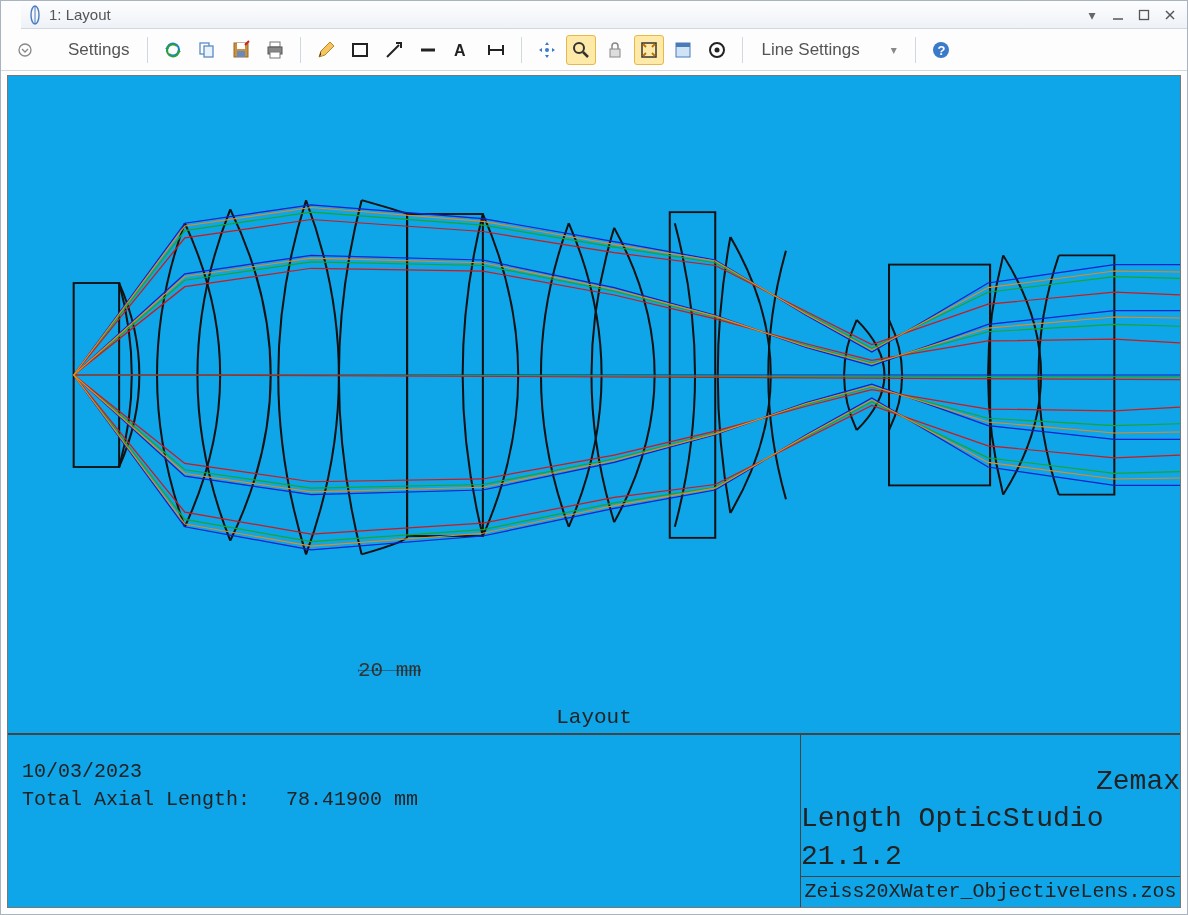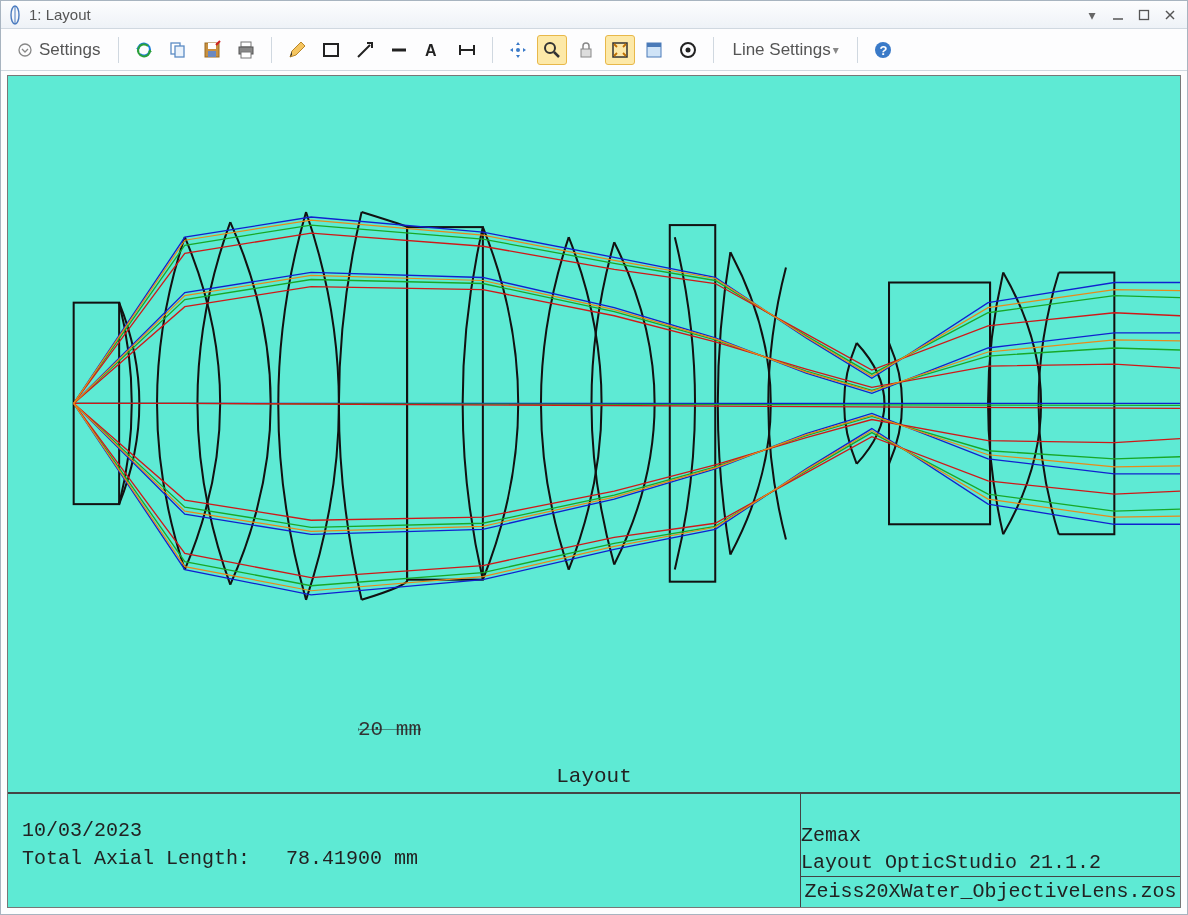--- a/index.html
+++ b/index.html
@@ -28,6 +28,7 @@
       padding: 0 6px;
       font-size: 15px;
       color: #555;
+      margin-left: 20px;
     }
     .titlebar .ticon {
       width: 16px; height: 20px;

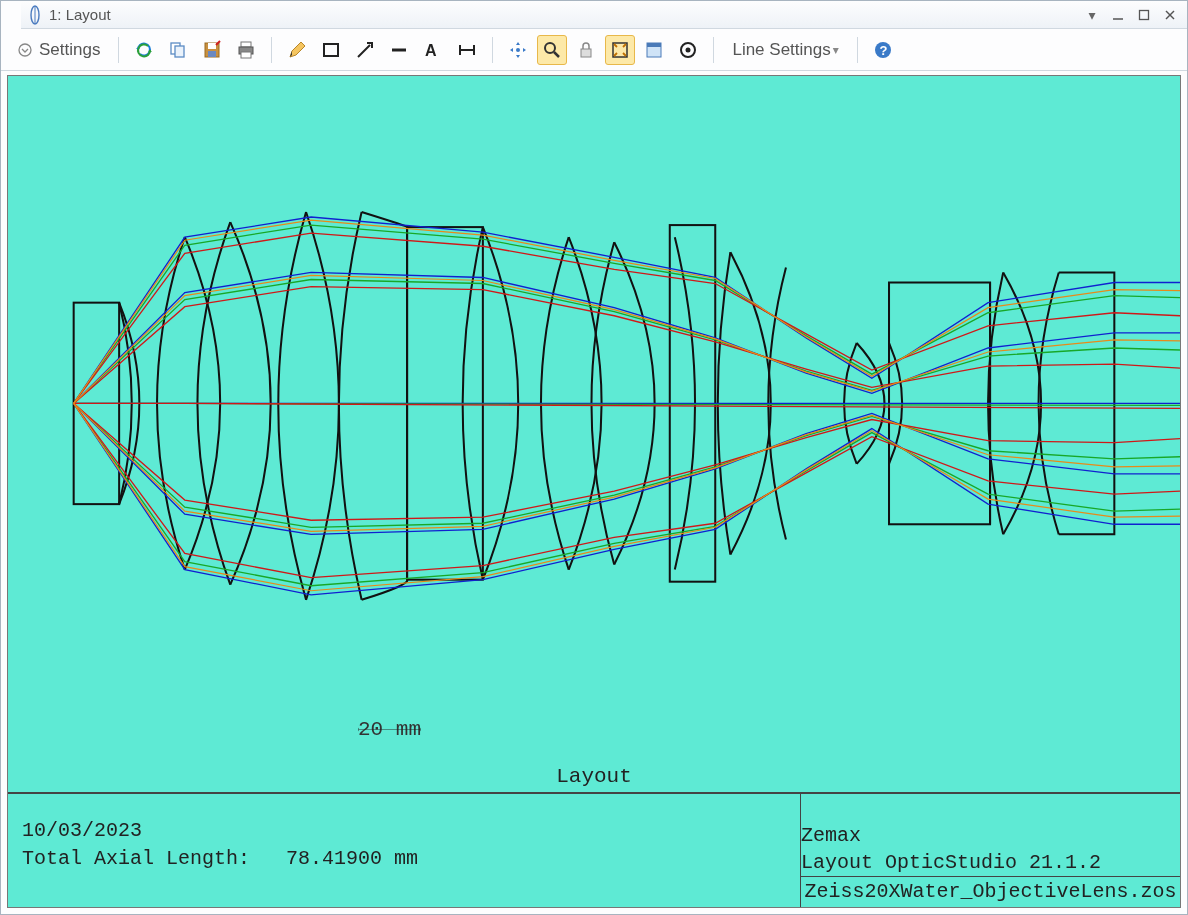--- a/index.html
+++ b/index.html
@@ -59,6 +59,7 @@
       border-radius: 3px;
       cursor: pointer;
       padding: 0 4px;
+      gap: 29px;
     }
     .tbtn.active { background: #fde9a8; border: 1px solid #e8b84a; }
     .tbtn.text { color: #555; font-size: 17px; padding: 0 8px; }

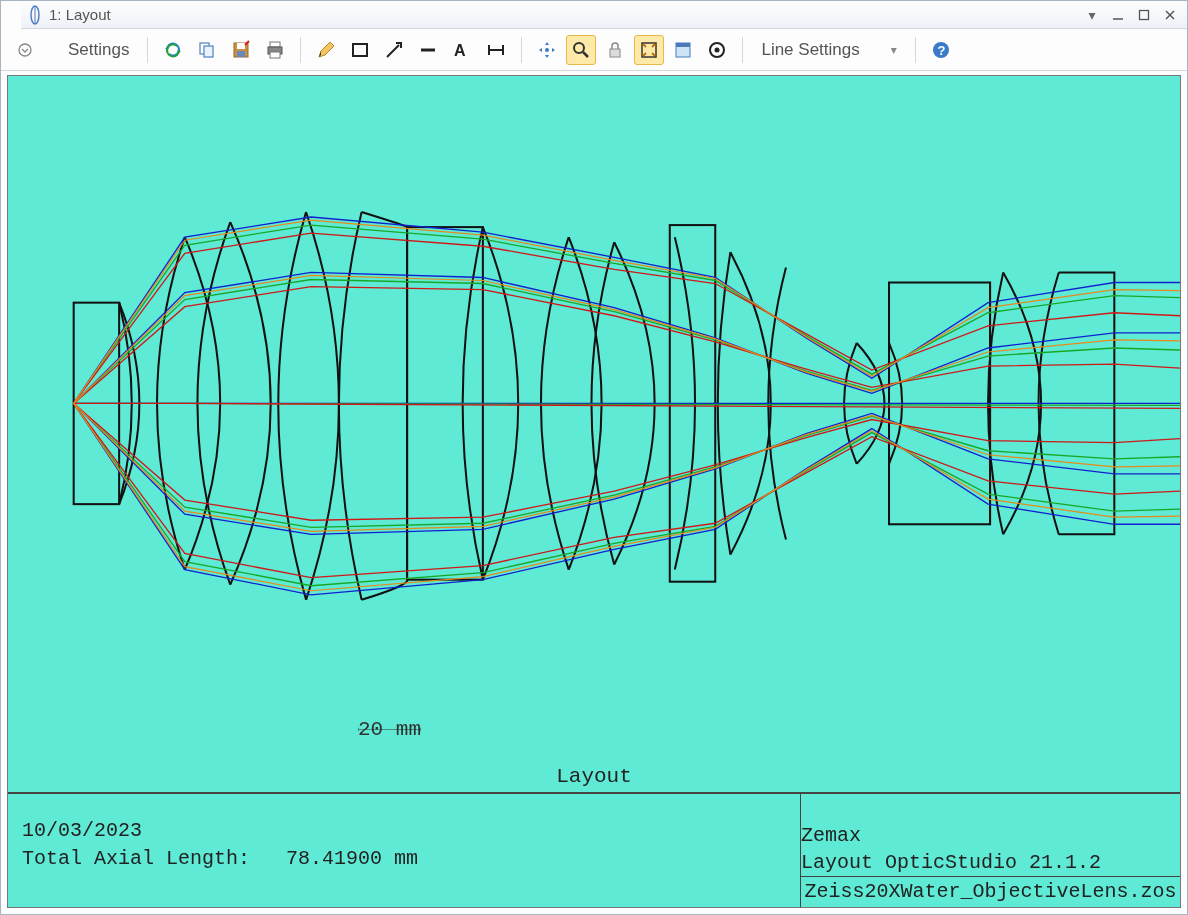--- a/index.html
+++ b/index.html
@@ -73,7 +73,7 @@
     .canvas-outer {
       flex: 1;
       border: 1px solid #777;
-      background: #5eead4;
+      background: #0ea5e9;
       display: flex;
       flex-direction: column;
     }

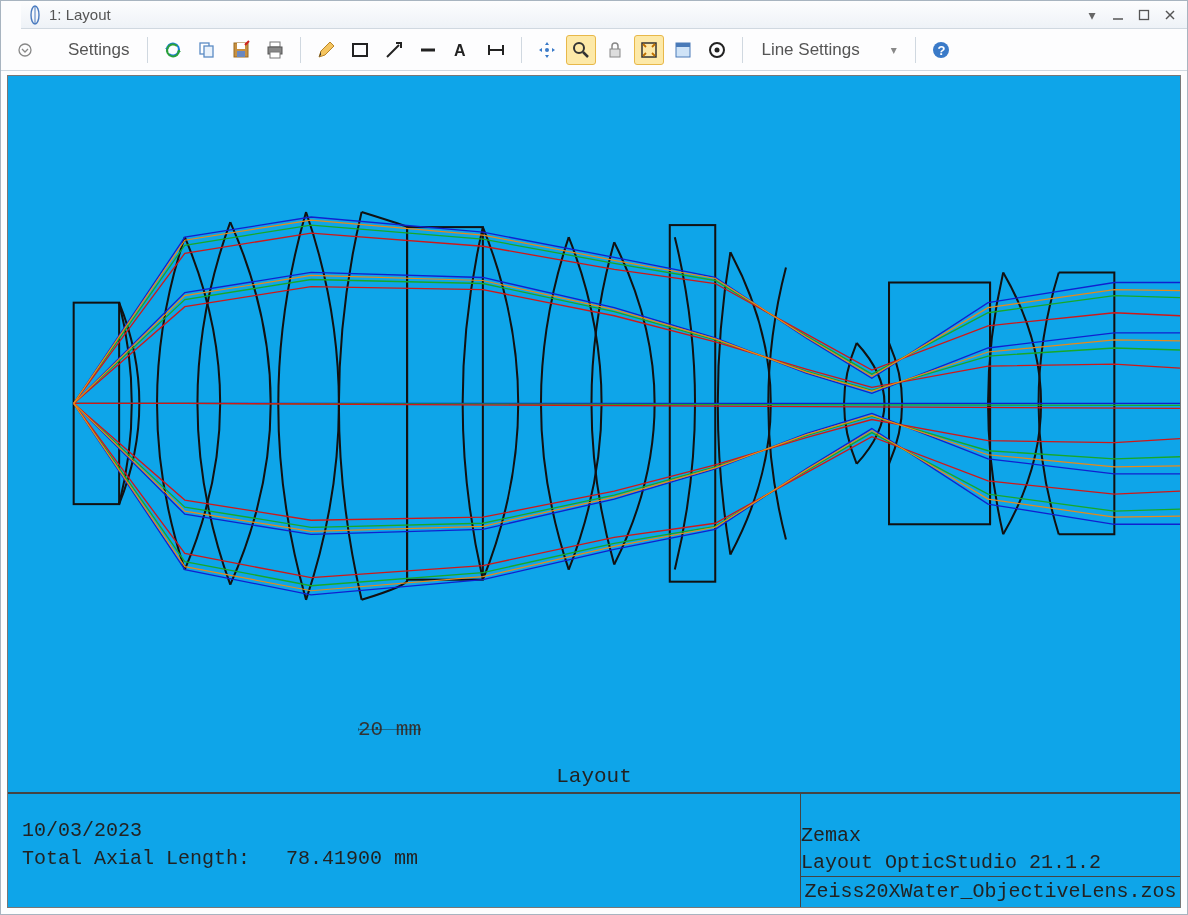--- a/index.html
+++ b/index.html
@@ -114,10 +114,10 @@
       flex: 1;
       display: flex;
       flex-direction: column;
-      align-items: flex-start;
+      align-items: flex-end;
       justify-content: center;
       font-family: 'Consolas', 'Courier New', monospace;
-      font-size: 20px;
+      font-size: 28px;
       color: #222;
       line-height: 1.35;
       margin-top: 28px;

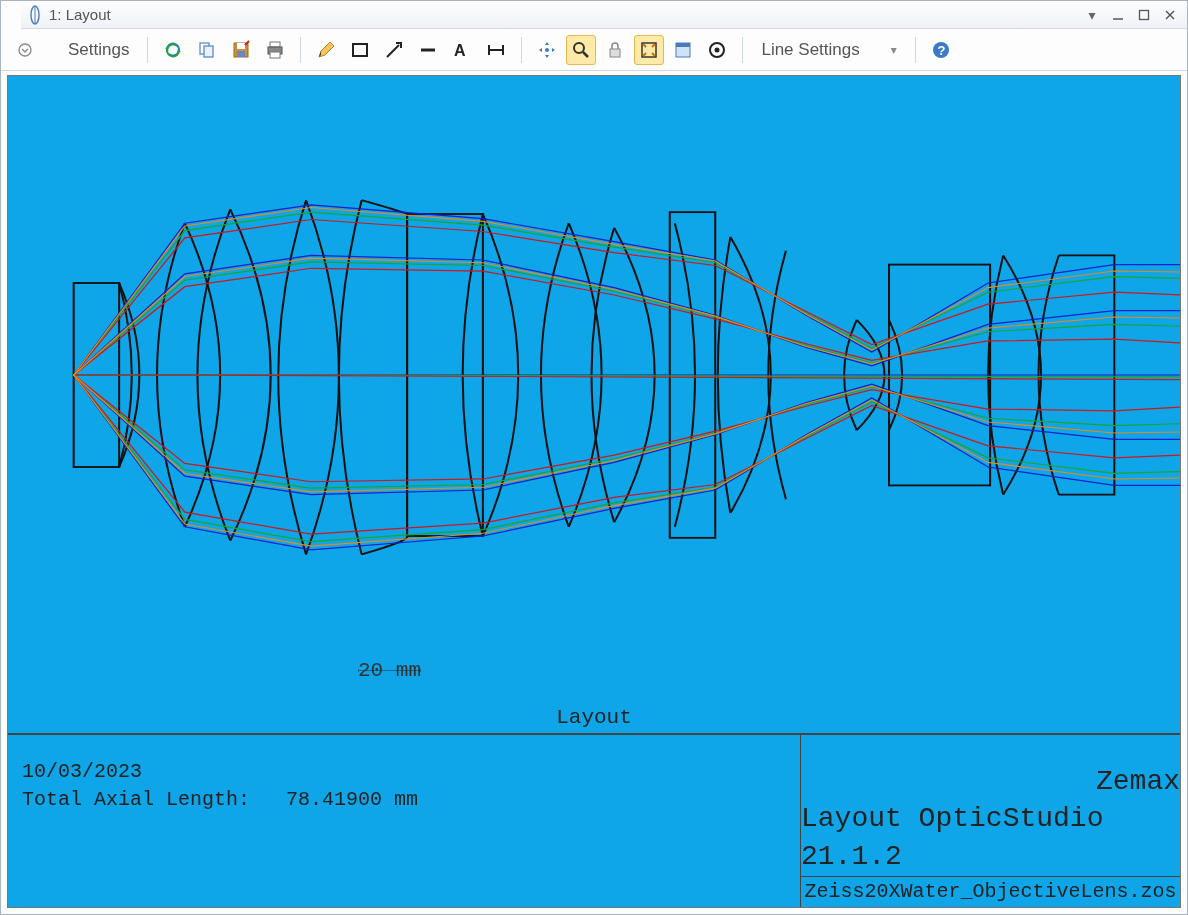--- a/index.html
+++ b/index.html
@@ -409,7 +409,7 @@
         <div class="footer-right">
           <div class="fr-top">
             <span>Zemax</span>
-            <span>Layout OpticStudio 21.1.2</span>
+            <span>Length OpticStudio 21.1.2</span>
           </div>
           <div class="fr-bot">
             <span>Zeiss20XWater_ObjectiveLens.zos</span>

